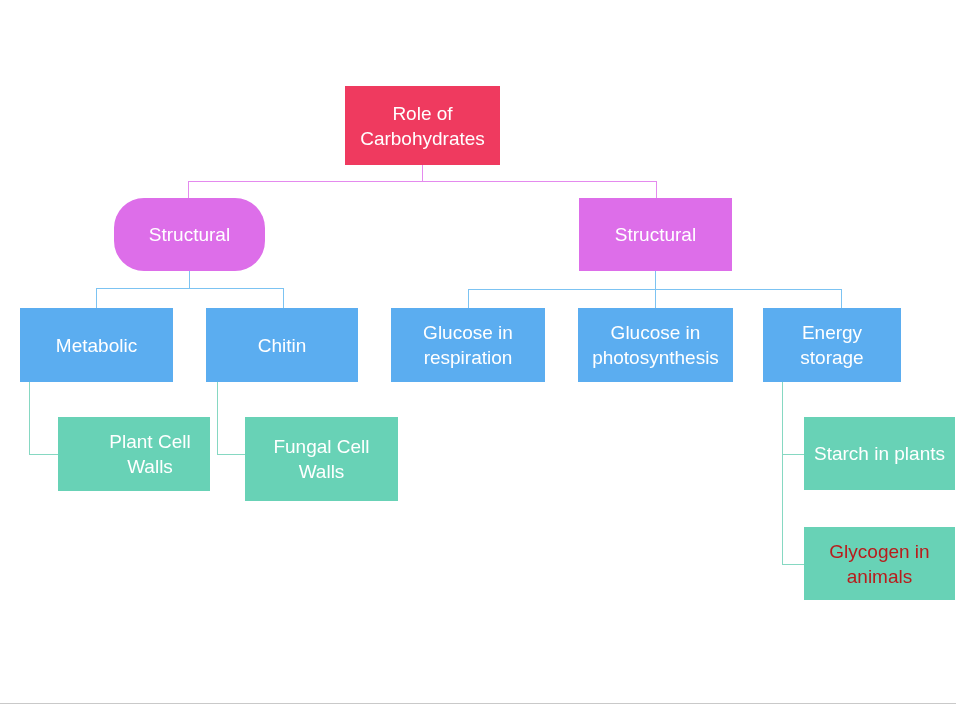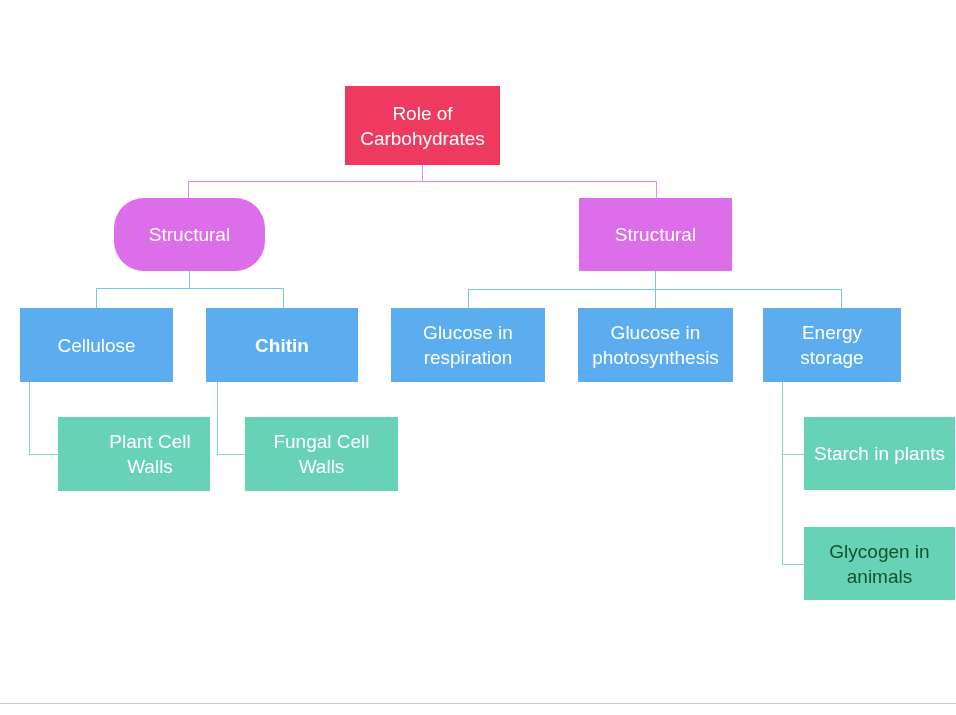--- a/index.html
+++ b/index.html
@@ -93,7 +93,7 @@
   </div>
 
   <div class="node" id="n-cellulose" style="left: 20px; top: 308px; width: 153px; height: 74px; background: rgb(91, 173, 240); color: rgb(255, 255, 255);">
-    <span class="node-label">Cellulose</span>
+    <span class="node-label">Metabolic</span>
   </div>
 
   <div class="node" id="n-chitin" style="left: 206px; top: 308px; width: 152px; height: 74px; background: rgb(91, 173, 240); color: rgb(255, 255, 255); font-weight: bold;">

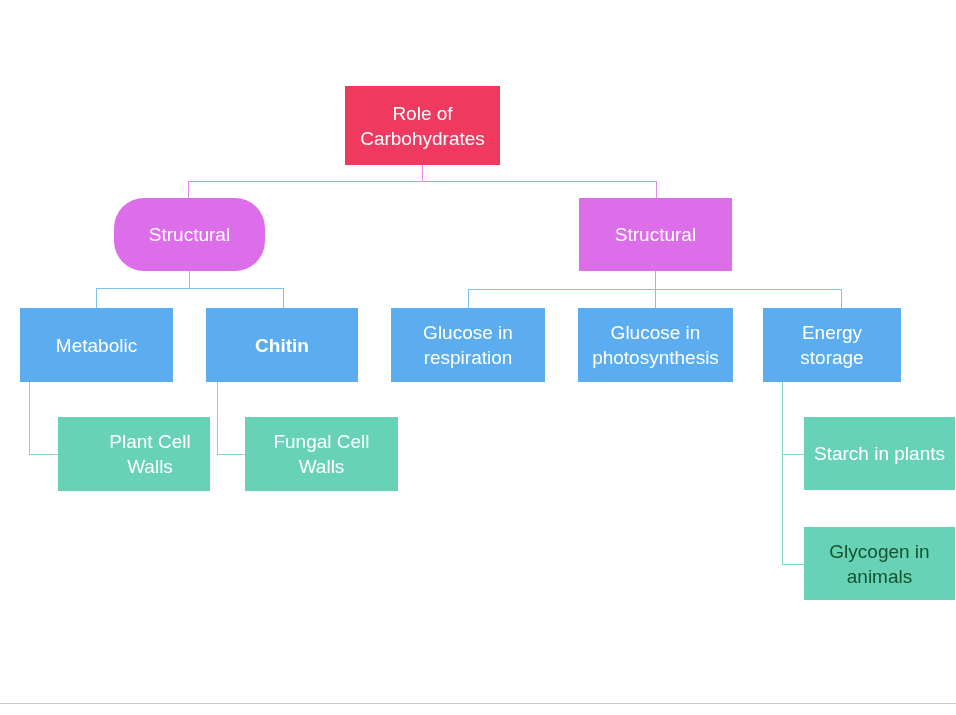--- a/index.html
+++ b/index.html
@@ -96,7 +96,7 @@
     <span class="node-label">Metabolic</span>
   </div>
 
-  <div class="node" id="n-chitin" style="left: 206px; top: 308px; width: 152px; height: 74px; background: rgb(91, 173, 240); color: rgb(255, 255, 255); font-weight: bold;">
+  <div class="node" id="n-chitin" style="left: 206px; top: 308px; width: 152px; height: 74px; background: rgb(91, 173, 240); color: rgb(255, 255, 255);">
     <span class="node-label">Chitin</span>
   </div>
 

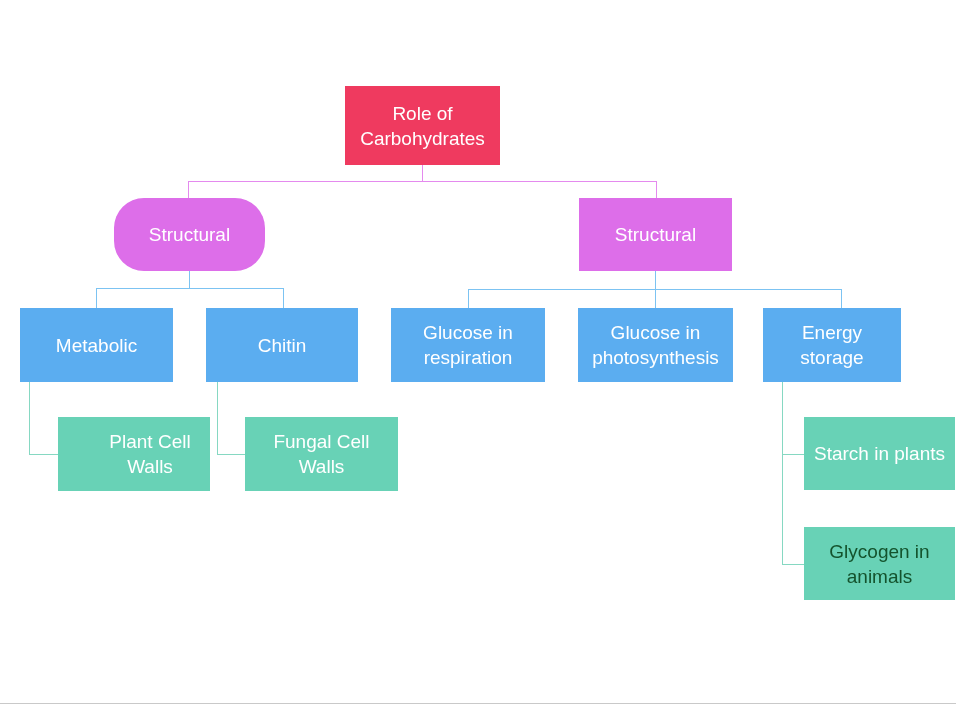--- a/index.html
+++ b/index.html
@@ -118,7 +118,7 @@
     <span class="node-label">Plant Cell Walls</span>
   </div>
 
-  <div class="node" id="n-fungal_cell_walls" style="left: 245px; top: 417px; width: 153px; height: 74px; background: rgb(104, 210, 182); color: rgb(255, 255, 255);">
+  <div class="node" id="n-fungal_cell_walls" style="left: 245px; top: 417px; width: 153px; height: 84px; background: rgb(104, 210, 182); color: rgb(255, 255, 255);">
     <span class="node-label">Fungal Cell
 Walls</span>
   </div>

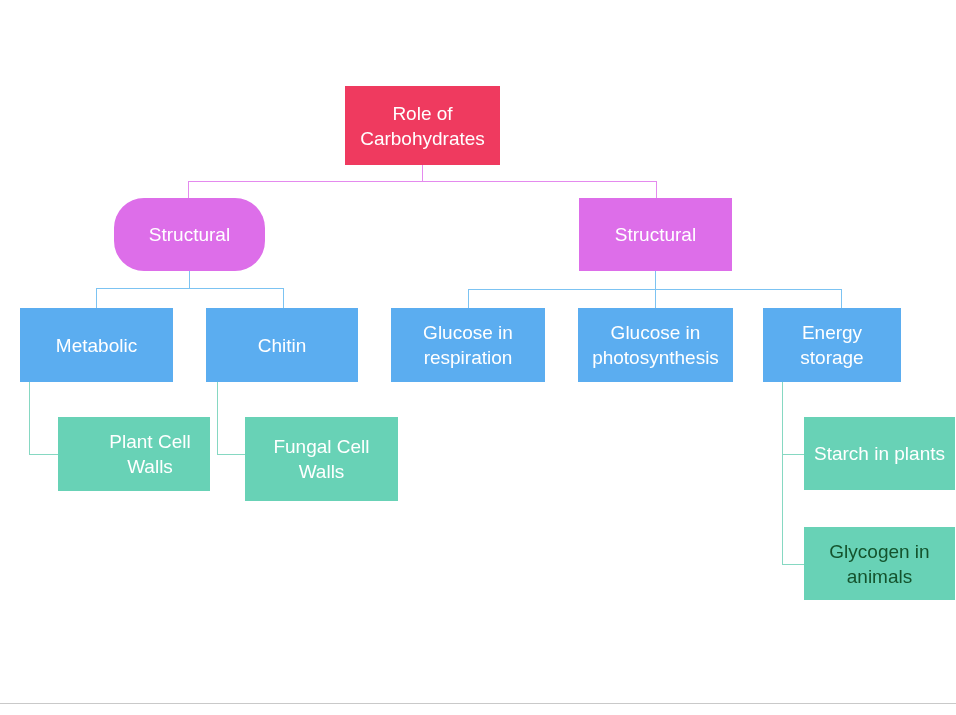--- a/index.html
+++ b/index.html
@@ -127,7 +127,7 @@
     <span class="node-label">Starch in plants</span>
   </div>
 
-  <div class="node" id="n-glycogen_in_animals" style="left: 804px; top: 527px; width: 151px; height: 73px; background: rgb(104, 210, 182); color: #14532d;">
+  <div class="node" id="n-glycogen_in_animals" style="left: 804px; top: 527px; width: 151px; height: 73px; background: rgb(104, 210, 182); color: #b91c1c;">
     <span class="node-label">Glycogen in
 animals</span>
   </div>

